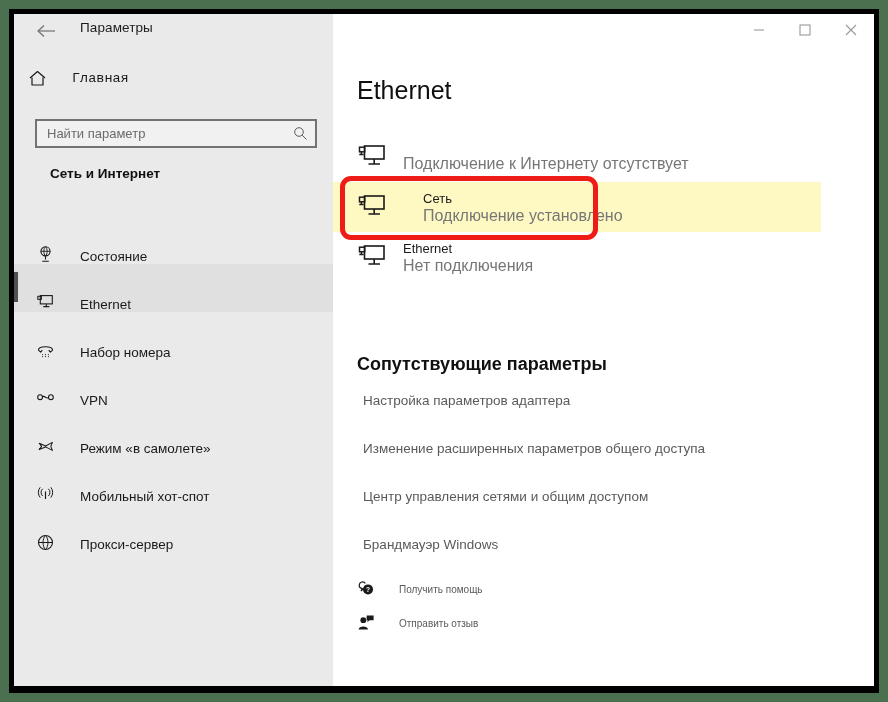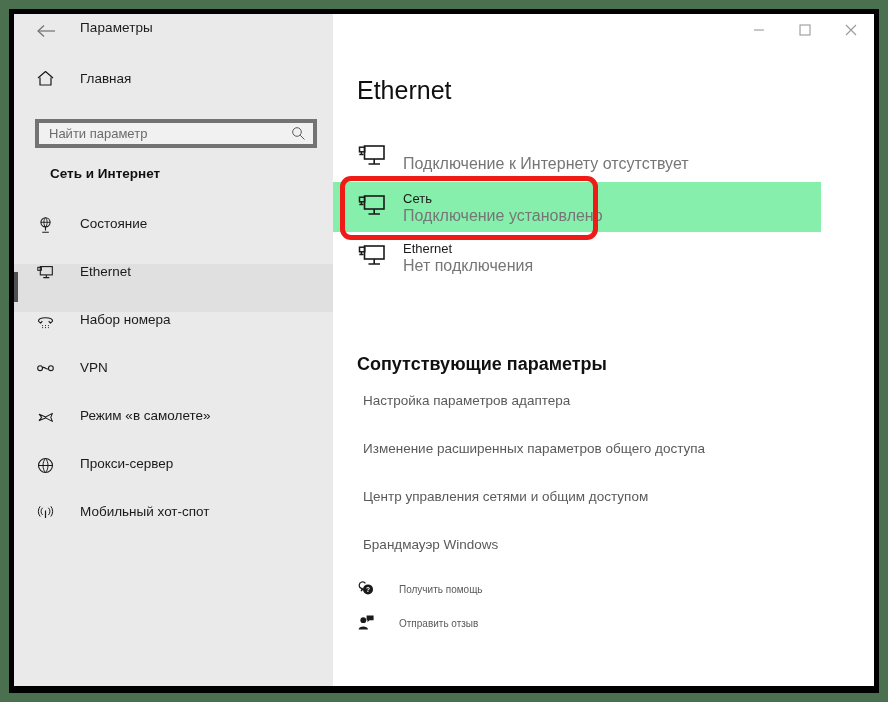--- a/index.html
+++ b/index.html
@@ -101,8 +101,9 @@
     height: 40px;
     display: flex;
     align-items: center;
-    padding-left: 22px;
-    cursor: default;
+    padding-left: 14px;
+    cursor: default;
+    font-family: Liberation Mono, monospace;
   }
   .home-row .ico {
     width: 28px;

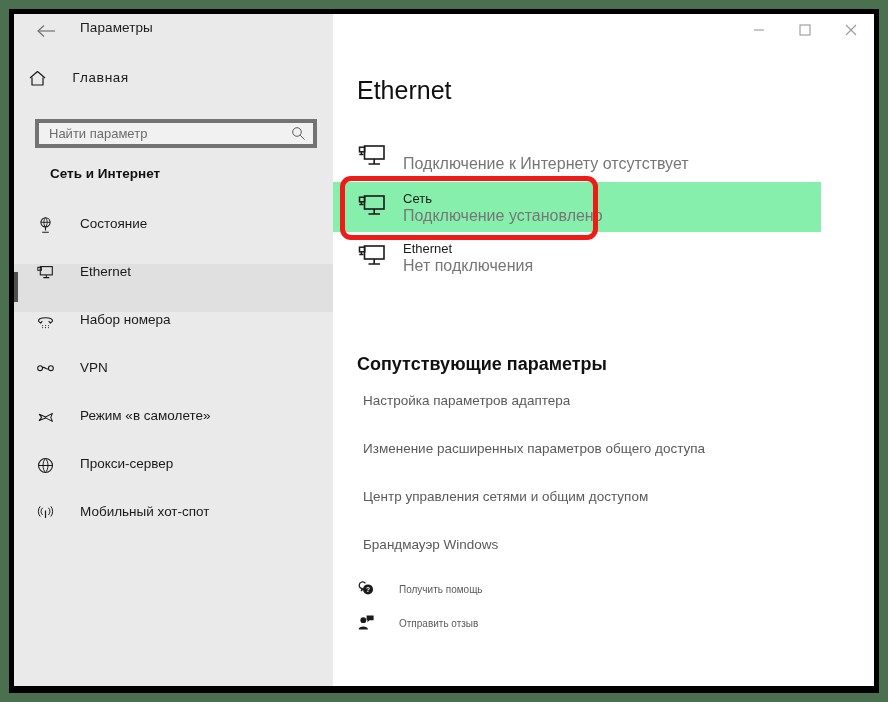--- a/index.html
+++ b/index.html
@@ -124,7 +124,7 @@
     width: 282px;
     height: 29px;
     background: #f1f1f1;
-    border: 4px solid #737373;
+    border: 2px solid #737373;
     display: flex;
     align-items: center;
   }

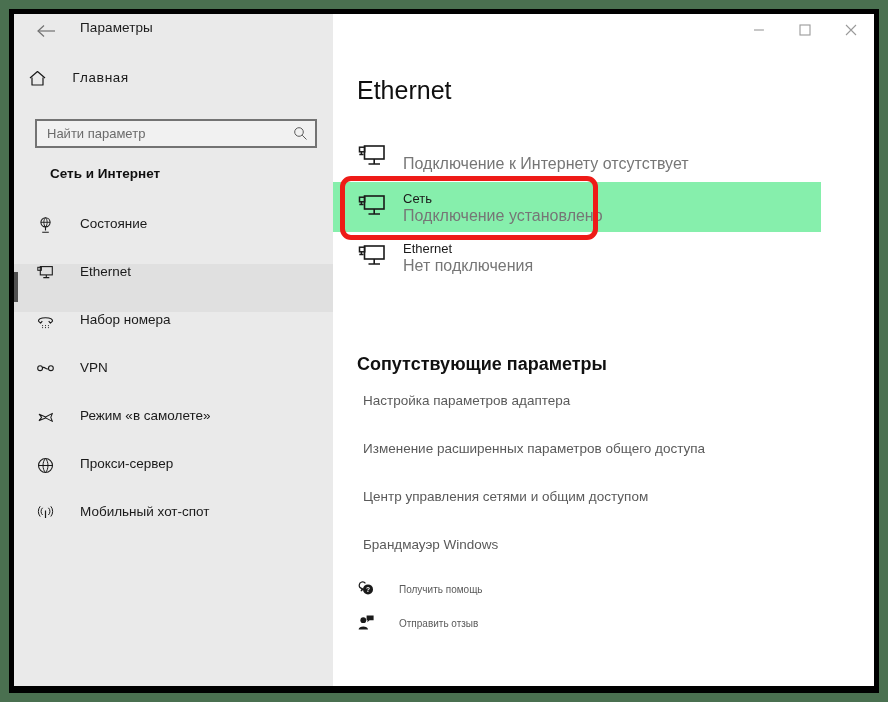--- a/index.html
+++ b/index.html
@@ -225,7 +225,7 @@
     padding-left: 24px;
     cursor: default;
   }
-  .conn-row.highlight { background: #86efac; width: 488px; }
+  .conn-row.highlight { background: #fef9c3; width: 488px; gap: 20px; }
   .conn-row .cico {
     width: 36px;
     flex: 0 0 36px;

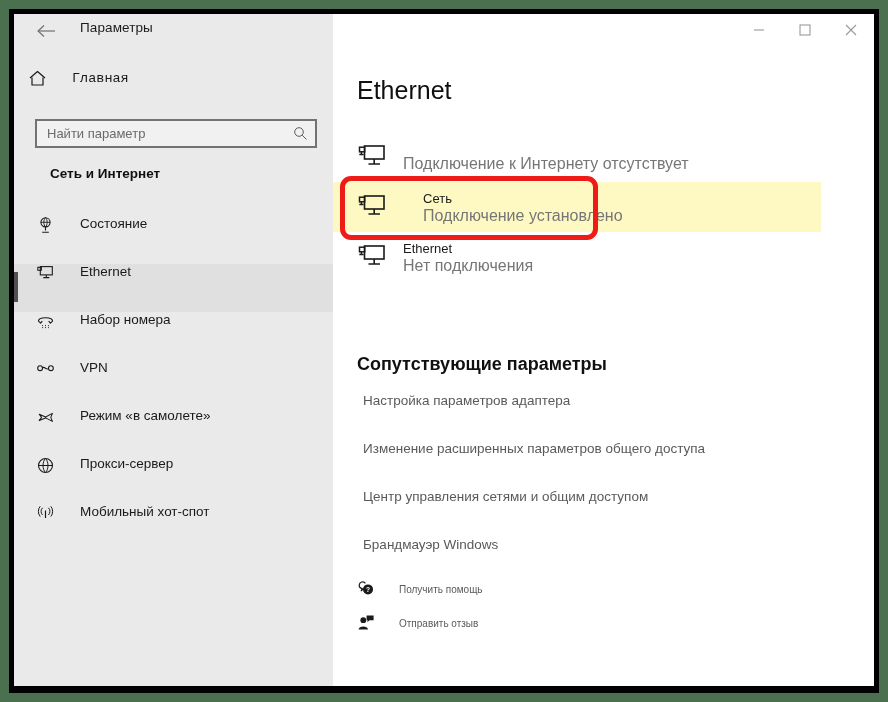--- a/index.html
+++ b/index.html
@@ -165,7 +165,7 @@
     position: relative;
     height: 48px;
     display: flex;
-    align-items: flex-start;
+    align-items: flex-end;
     padding-left: 22px;
     cursor: default;
   }

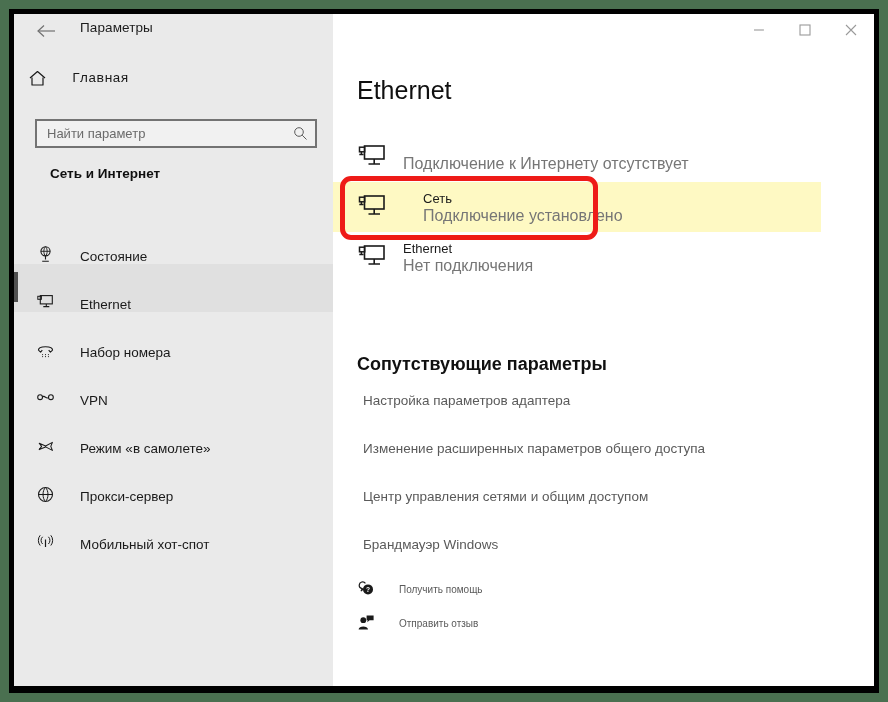--- a/index.html
+++ b/index.html
@@ -435,16 +435,6 @@
       <div class="navitem">
         <span class="ico">
           <svg width="19" height="19" viewBox="0 0 19 19">
-            <circle cx="9.5" cy="9.5" r="7" stroke="#1a1a1a" stroke-width="1.1" fill="none"></circle>
-            <path d="M2.5 9.5 H16.5 M9.5 2.5 C6.2 5.5 6.2 13.5 9.5 16.5 M9.5 2.5 C12.8 5.5 12.8 13.5 9.5 16.5" stroke="#1a1a1a" stroke-width="1" fill="none"></path>
-          </svg>
-        </span>
-        <span class="lbl">Прокси-сервер</span>
-      </div>
-
-      <div class="navitem">
-        <span class="ico">
-          <svg width="19" height="19" viewBox="0 0 19 19">
             <path d="M9.5 6.5 V14" stroke="#1a1a1a" stroke-width="1.2"></path>
             <path d="M6.6 3.8 A5 5 0 0 0 6.6 11" stroke="#1a1a1a" stroke-width="1" fill="none"></path>
             <path d="M12.4 3.8 A5 5 0 0 1 12.4 11" stroke="#1a1a1a" stroke-width="1" fill="none"></path>
@@ -453,6 +443,16 @@
           </svg>
         </span>
         <span class="lbl">Мобильный хот-спот</span>
+      </div>
+
+      <div class="navitem">
+        <span class="ico">
+          <svg width="19" height="19" viewBox="0 0 19 19">
+            <circle cx="9.5" cy="9.5" r="7" stroke="#1a1a1a" stroke-width="1.1" fill="none"></circle>
+            <path d="M2.5 9.5 H16.5 M9.5 2.5 C6.2 5.5 6.2 13.5 9.5 16.5 M9.5 2.5 C12.8 5.5 12.8 13.5 9.5 16.5" stroke="#1a1a1a" stroke-width="1" fill="none"></path>
+          </svg>
+        </span>
+        <span class="lbl">Прокси-сервер</span>
       </div>
 
     </div>

